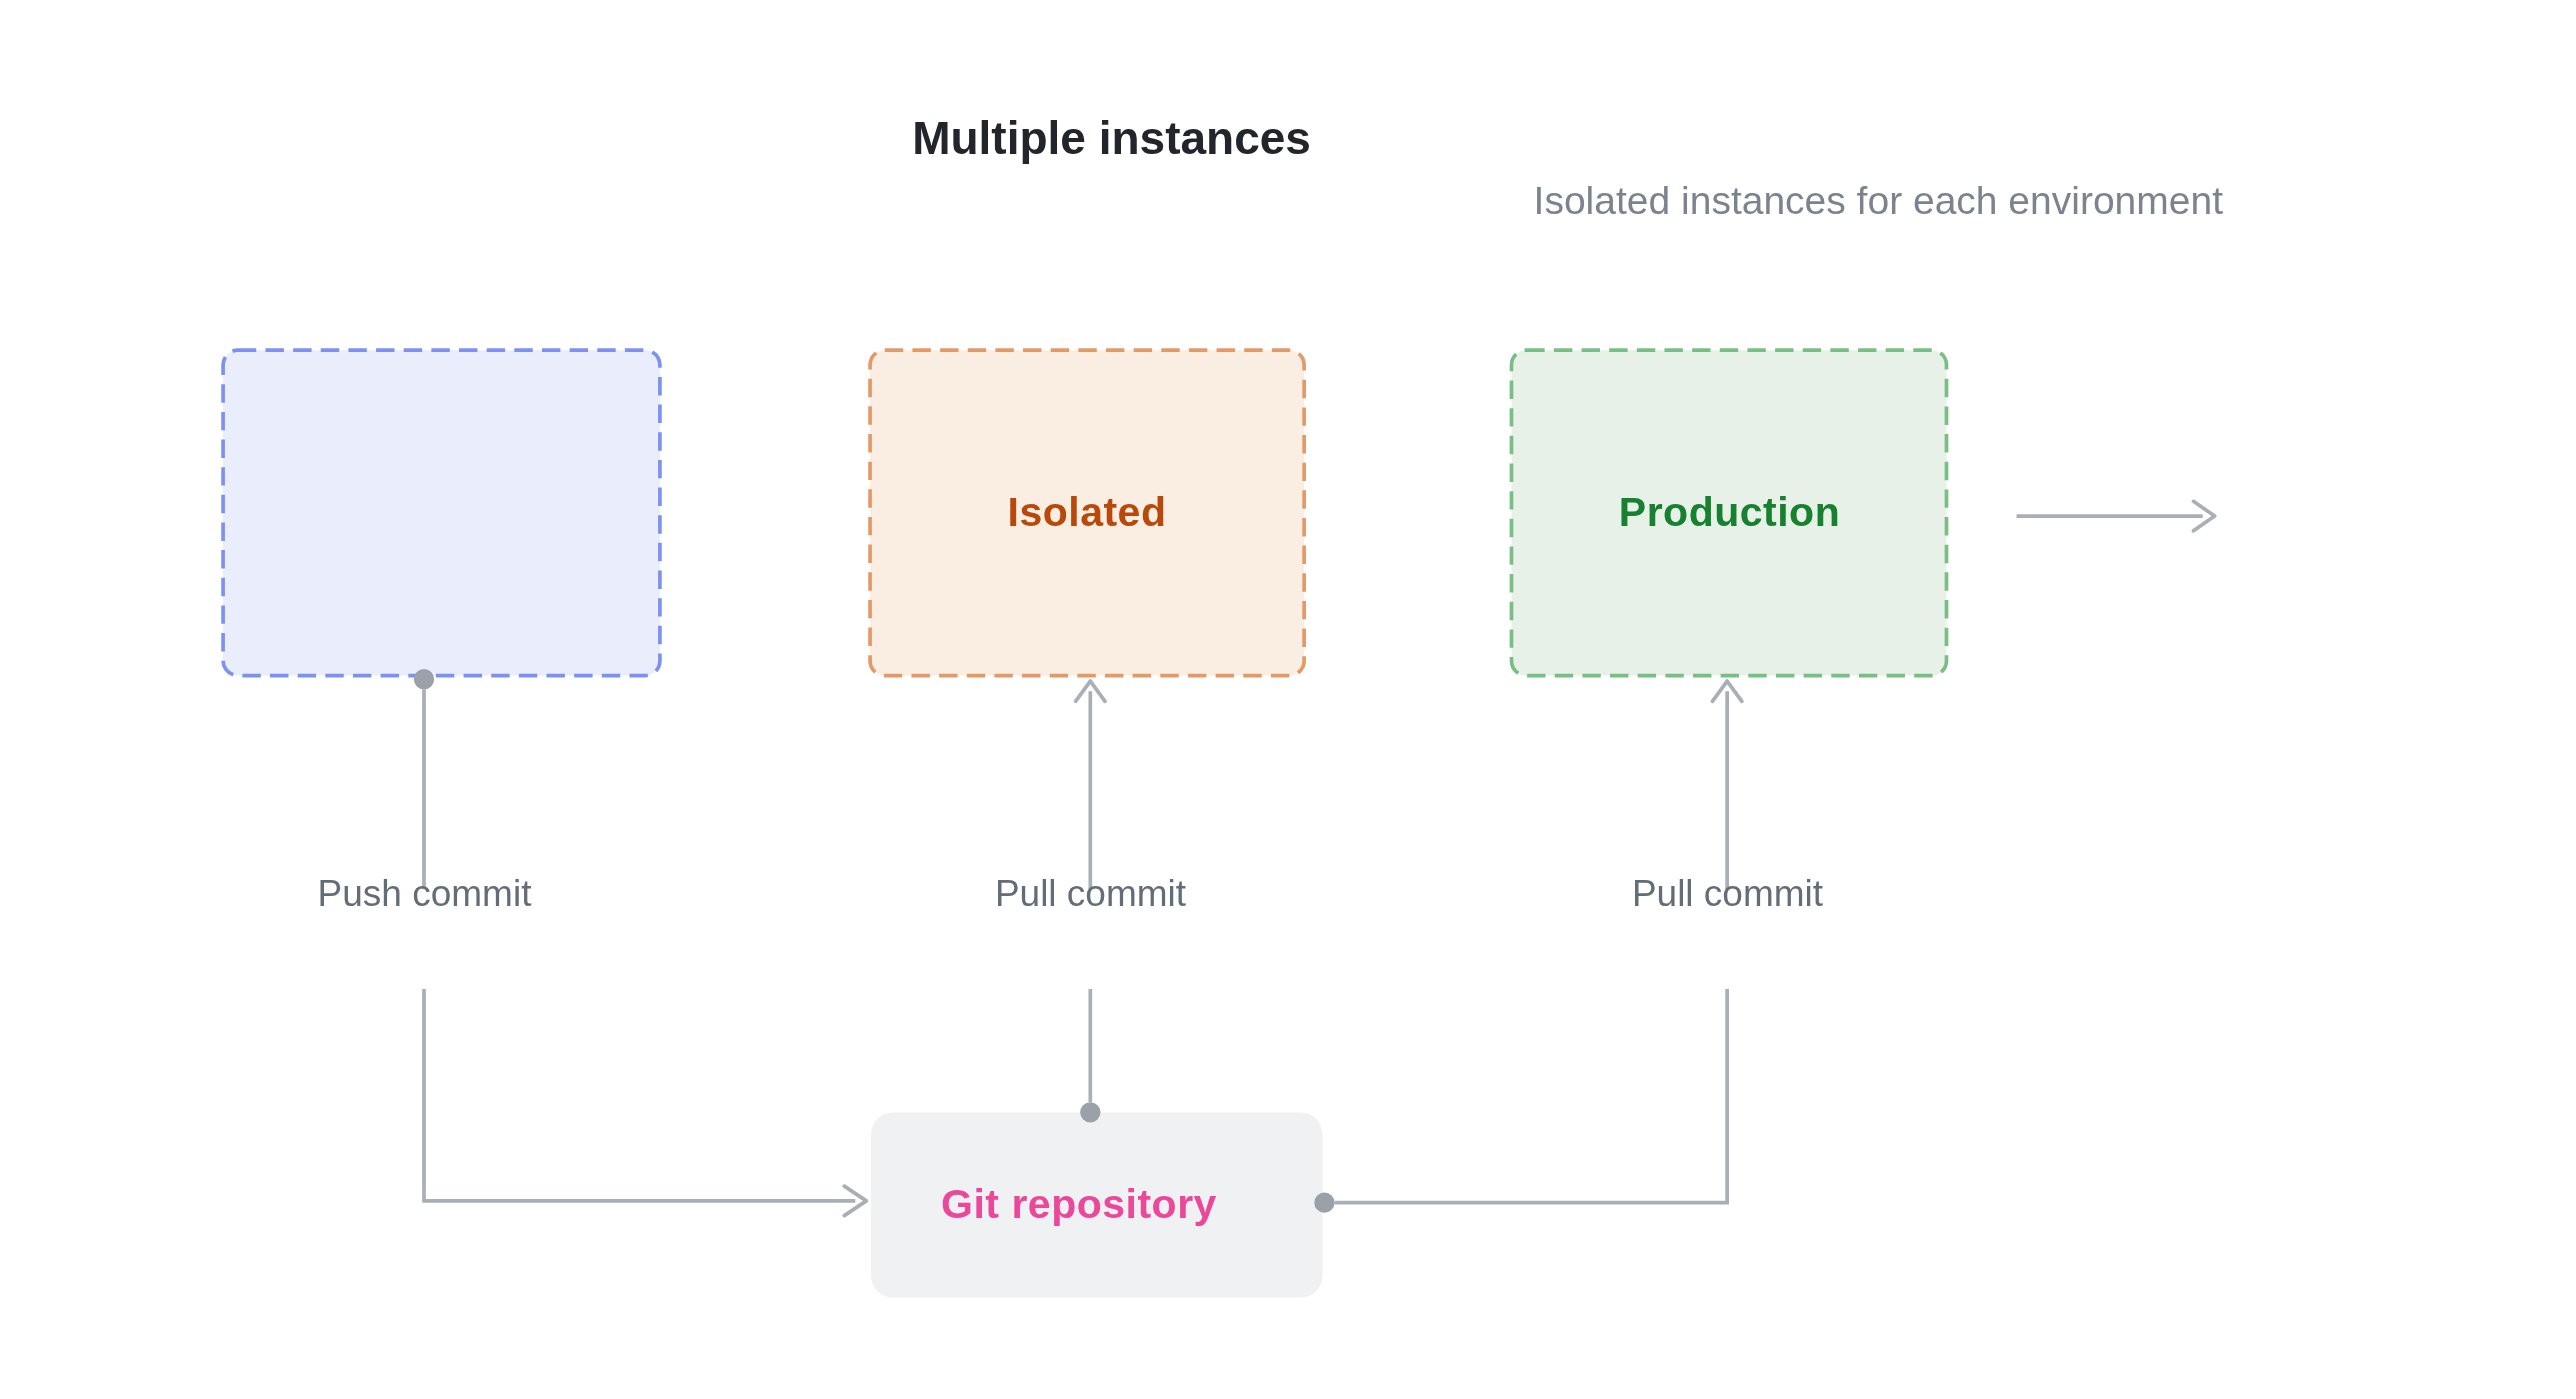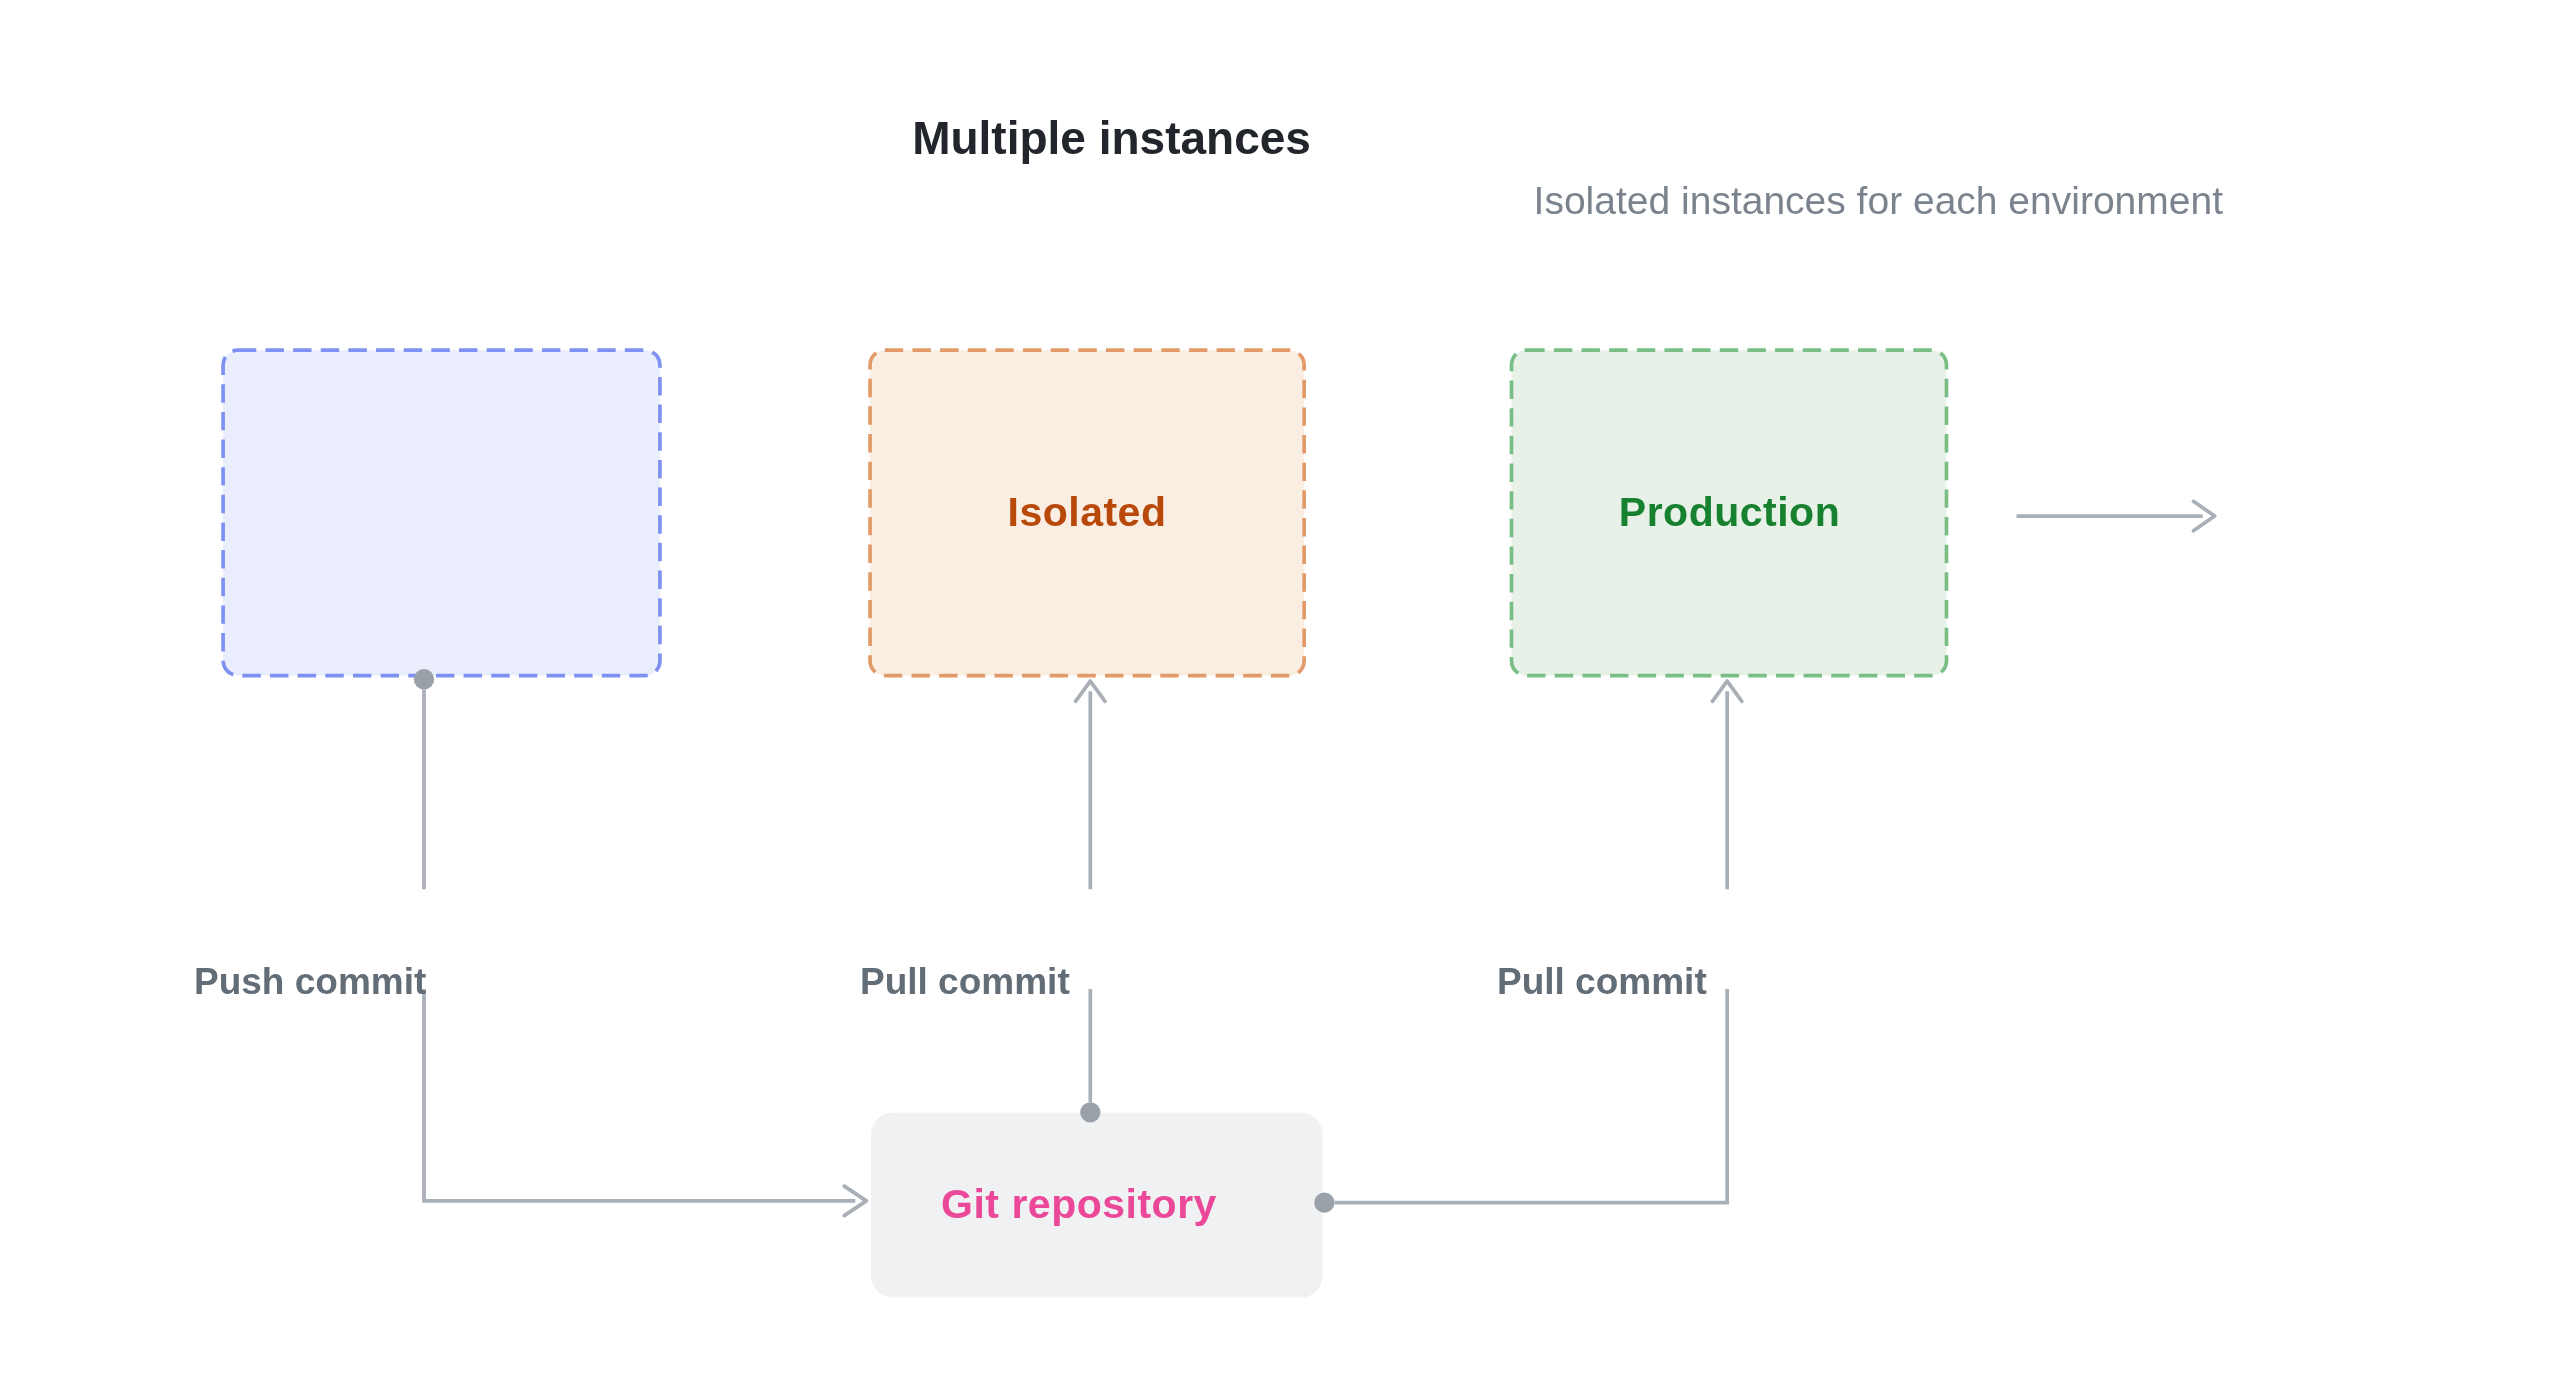--- a/index.html
+++ b/index.html
@@ -62,11 +62,11 @@
   .edge-label{
     position:absolute;
     width:461px;
-    top:960px;
-    text-align:left;
+    top:872px;
+    text-align:center;
     font-size:37px;
     line-height:44px;
-    font-weight:700;
+    font-weight:400;
     color:var(--c-edge-label);
   }
   .edge-label.push{left:194px;}

